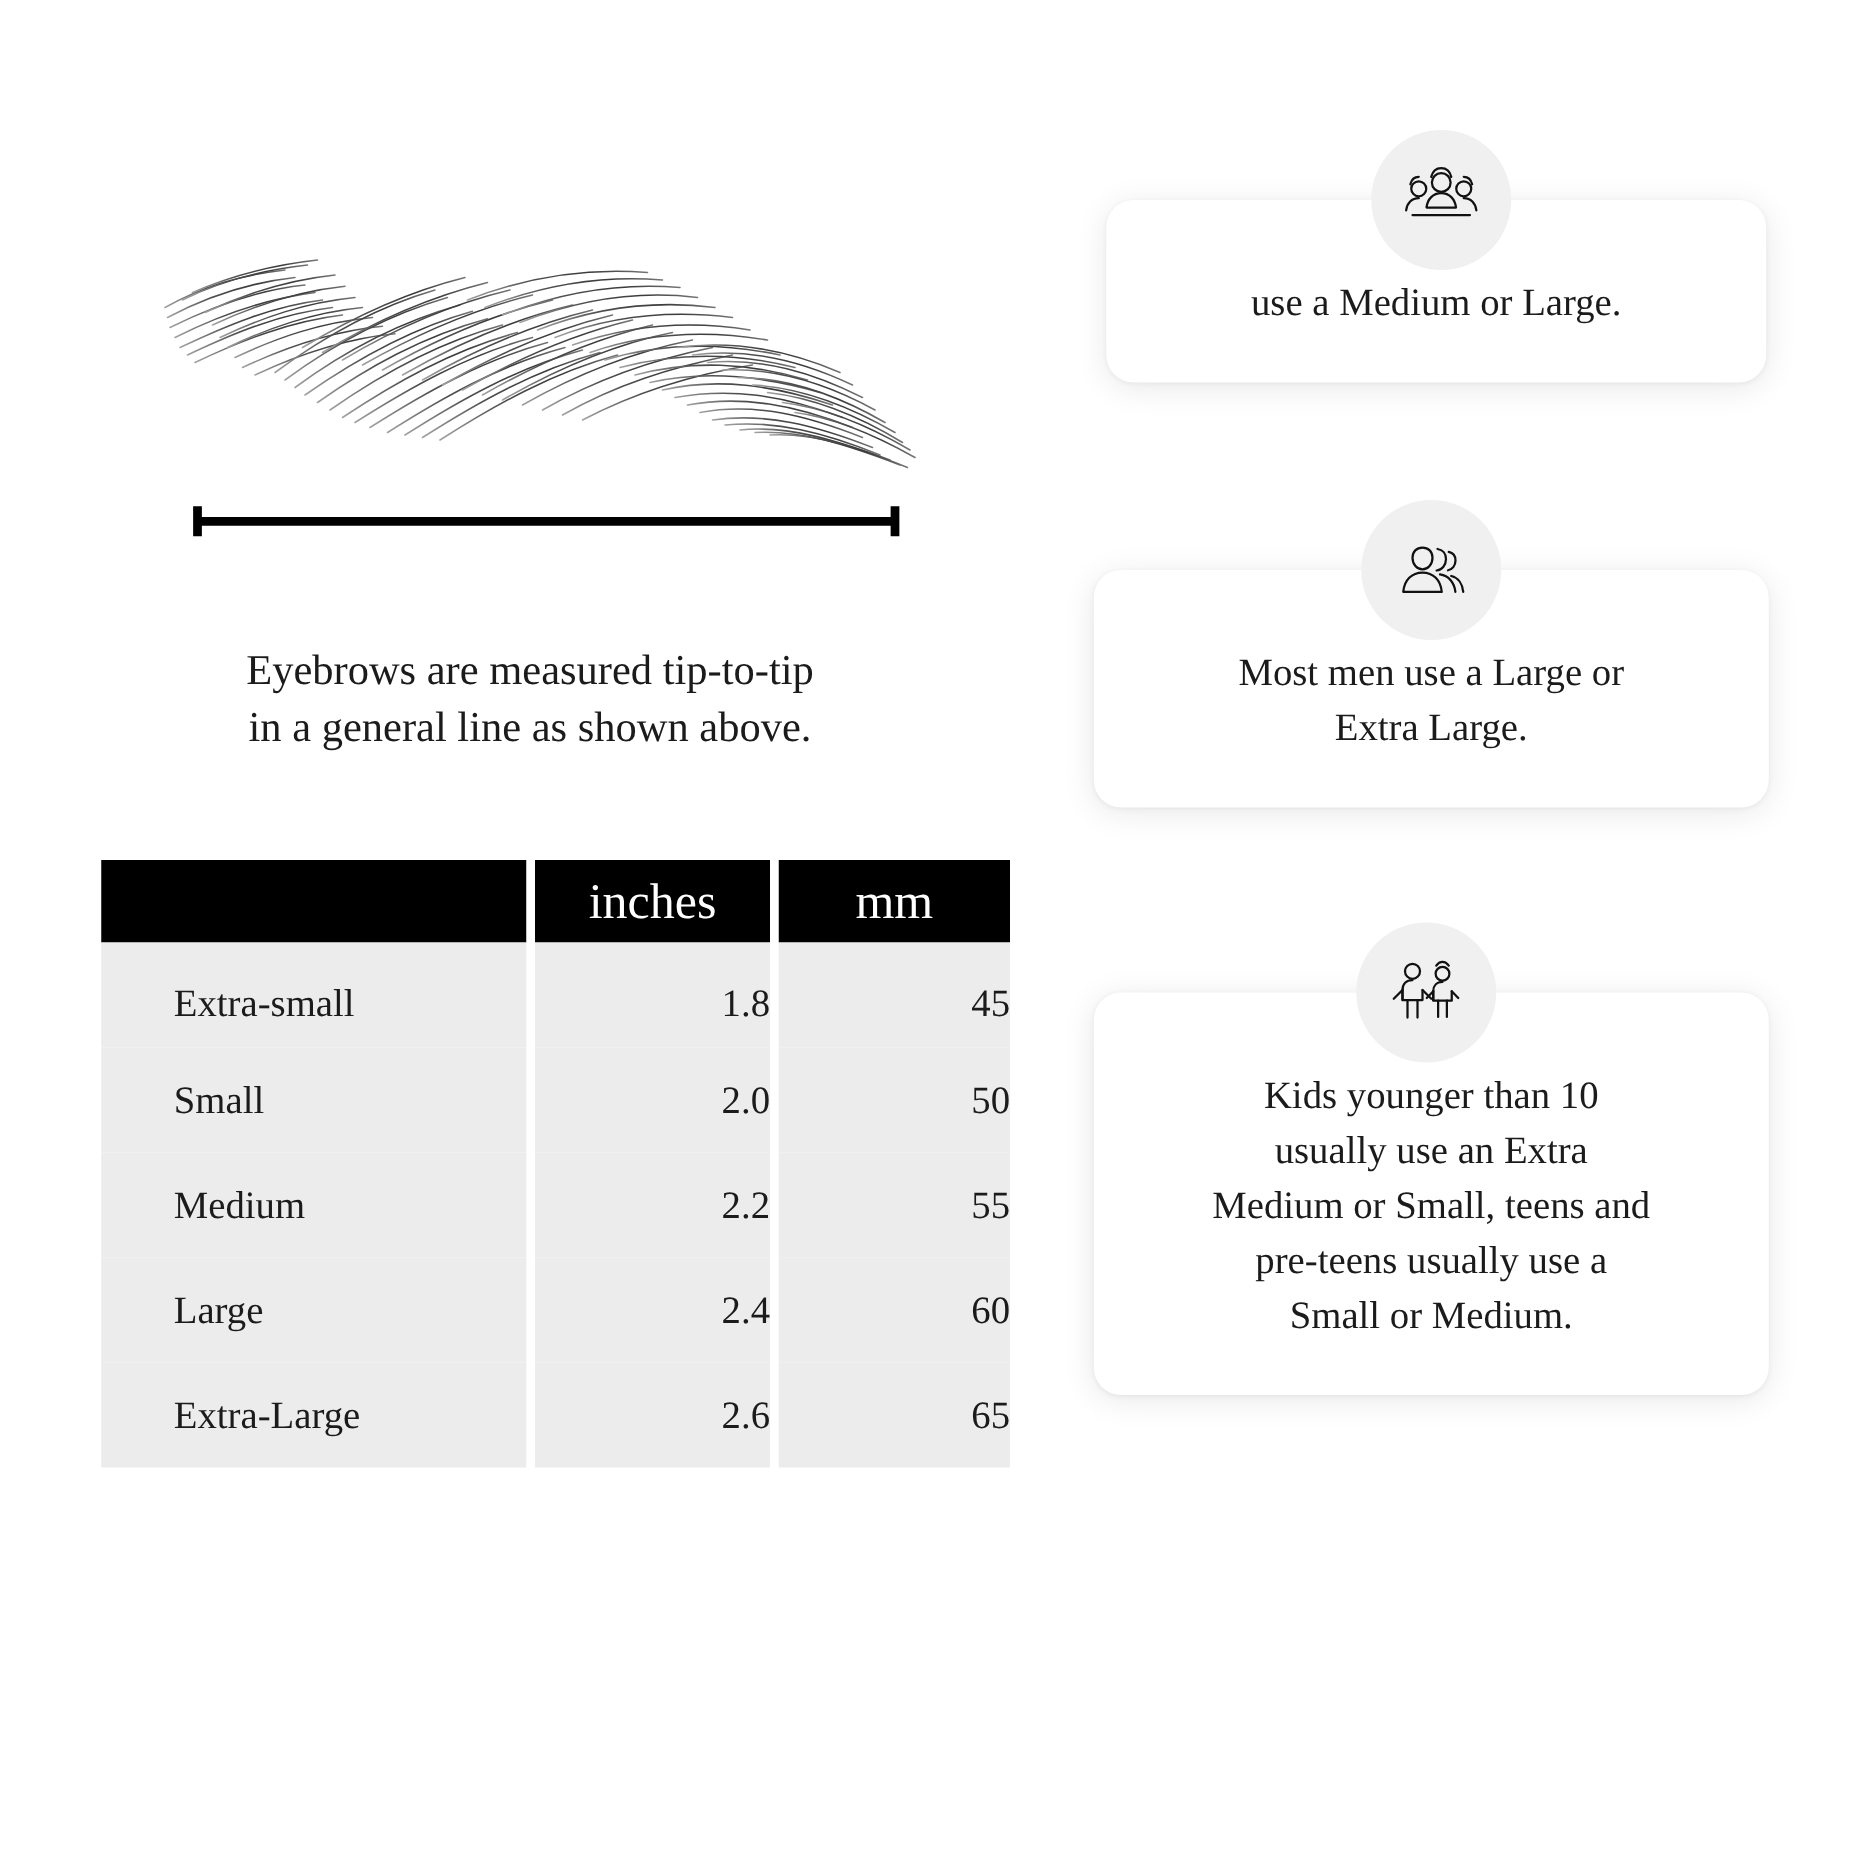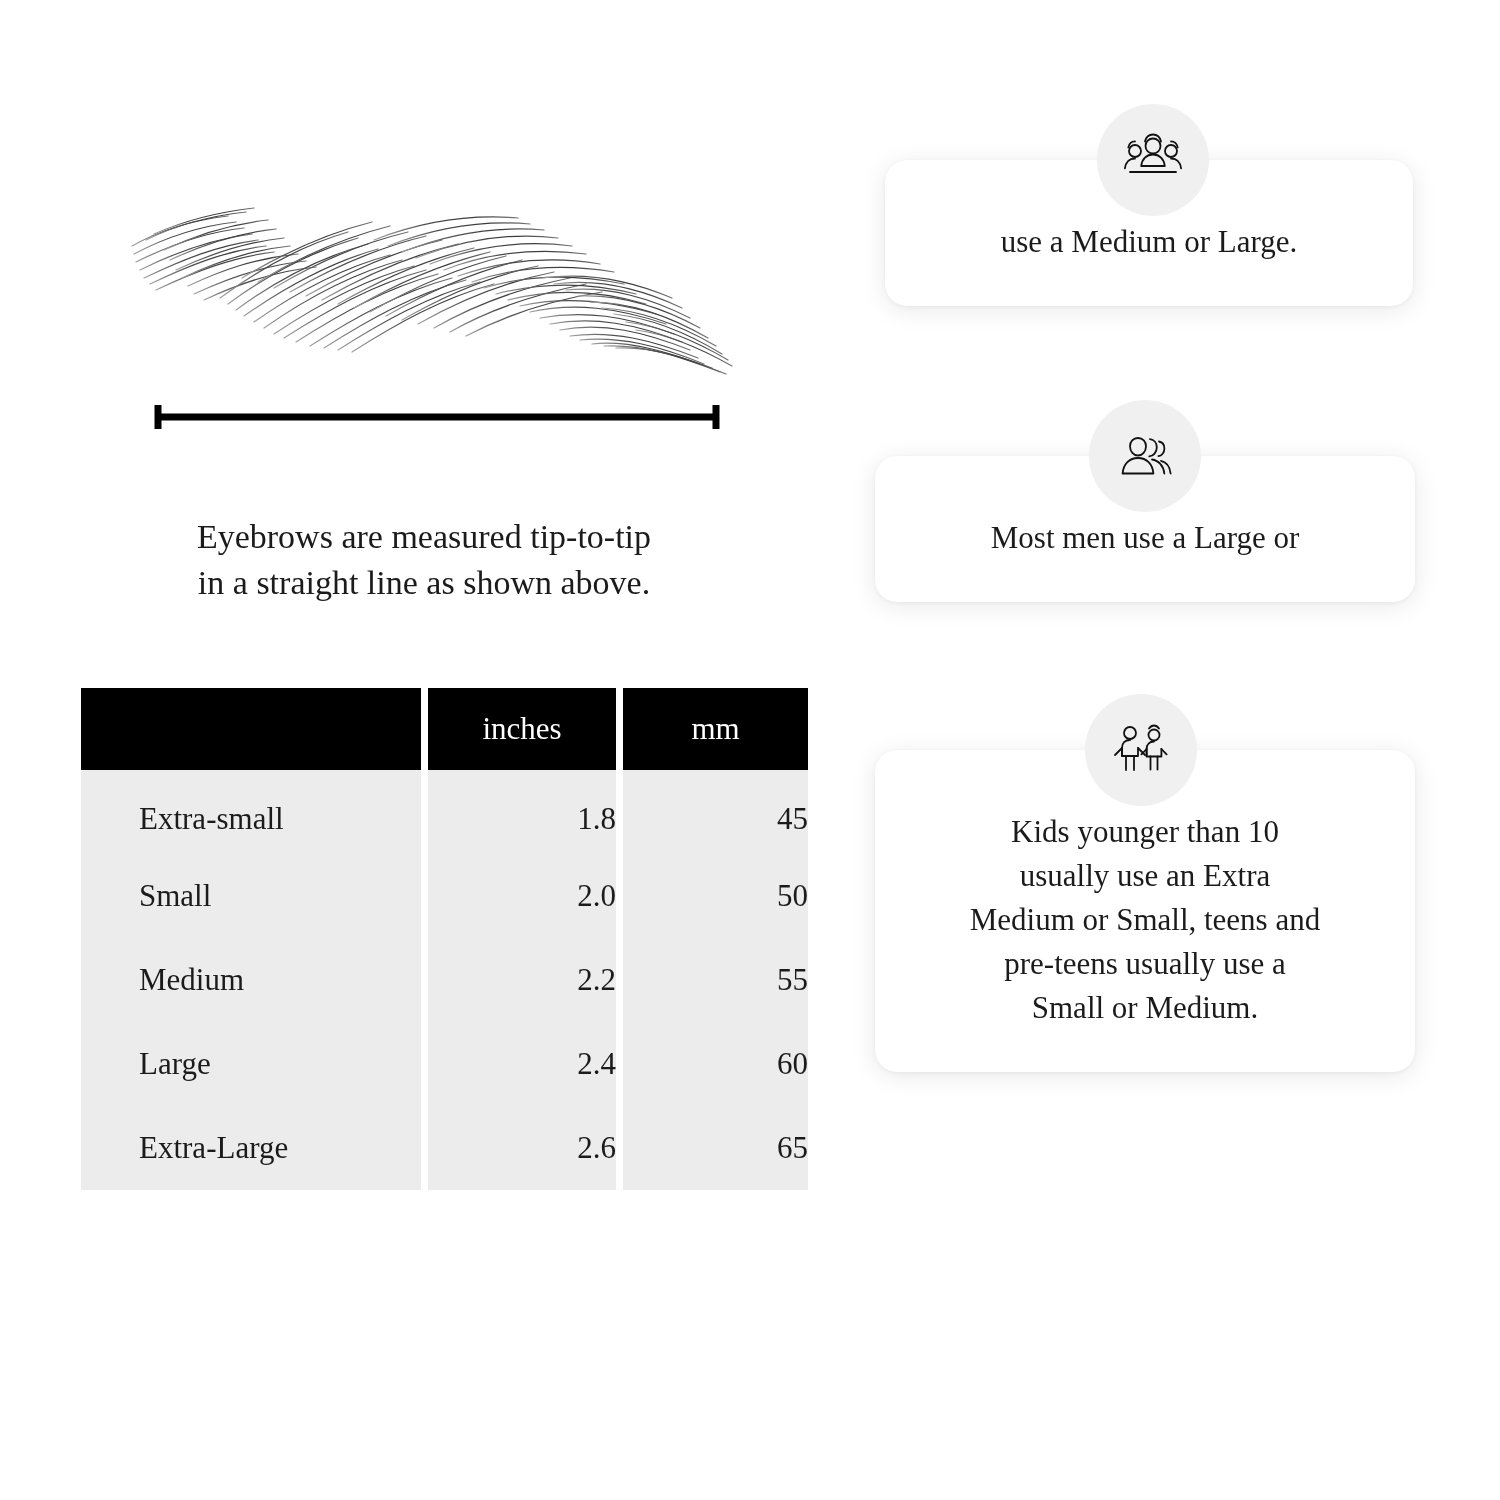--- a/index.html
+++ b/index.html
@@ -243,7 +243,7 @@
 
     <div class="caption">
       <div>Eyebrows are measured tip-to-tip</div>
-      <div>in a straight line as shown above.</div>
+      <div>in a general line as shown above.</div>
     </div>
 
     <table class="size-table">

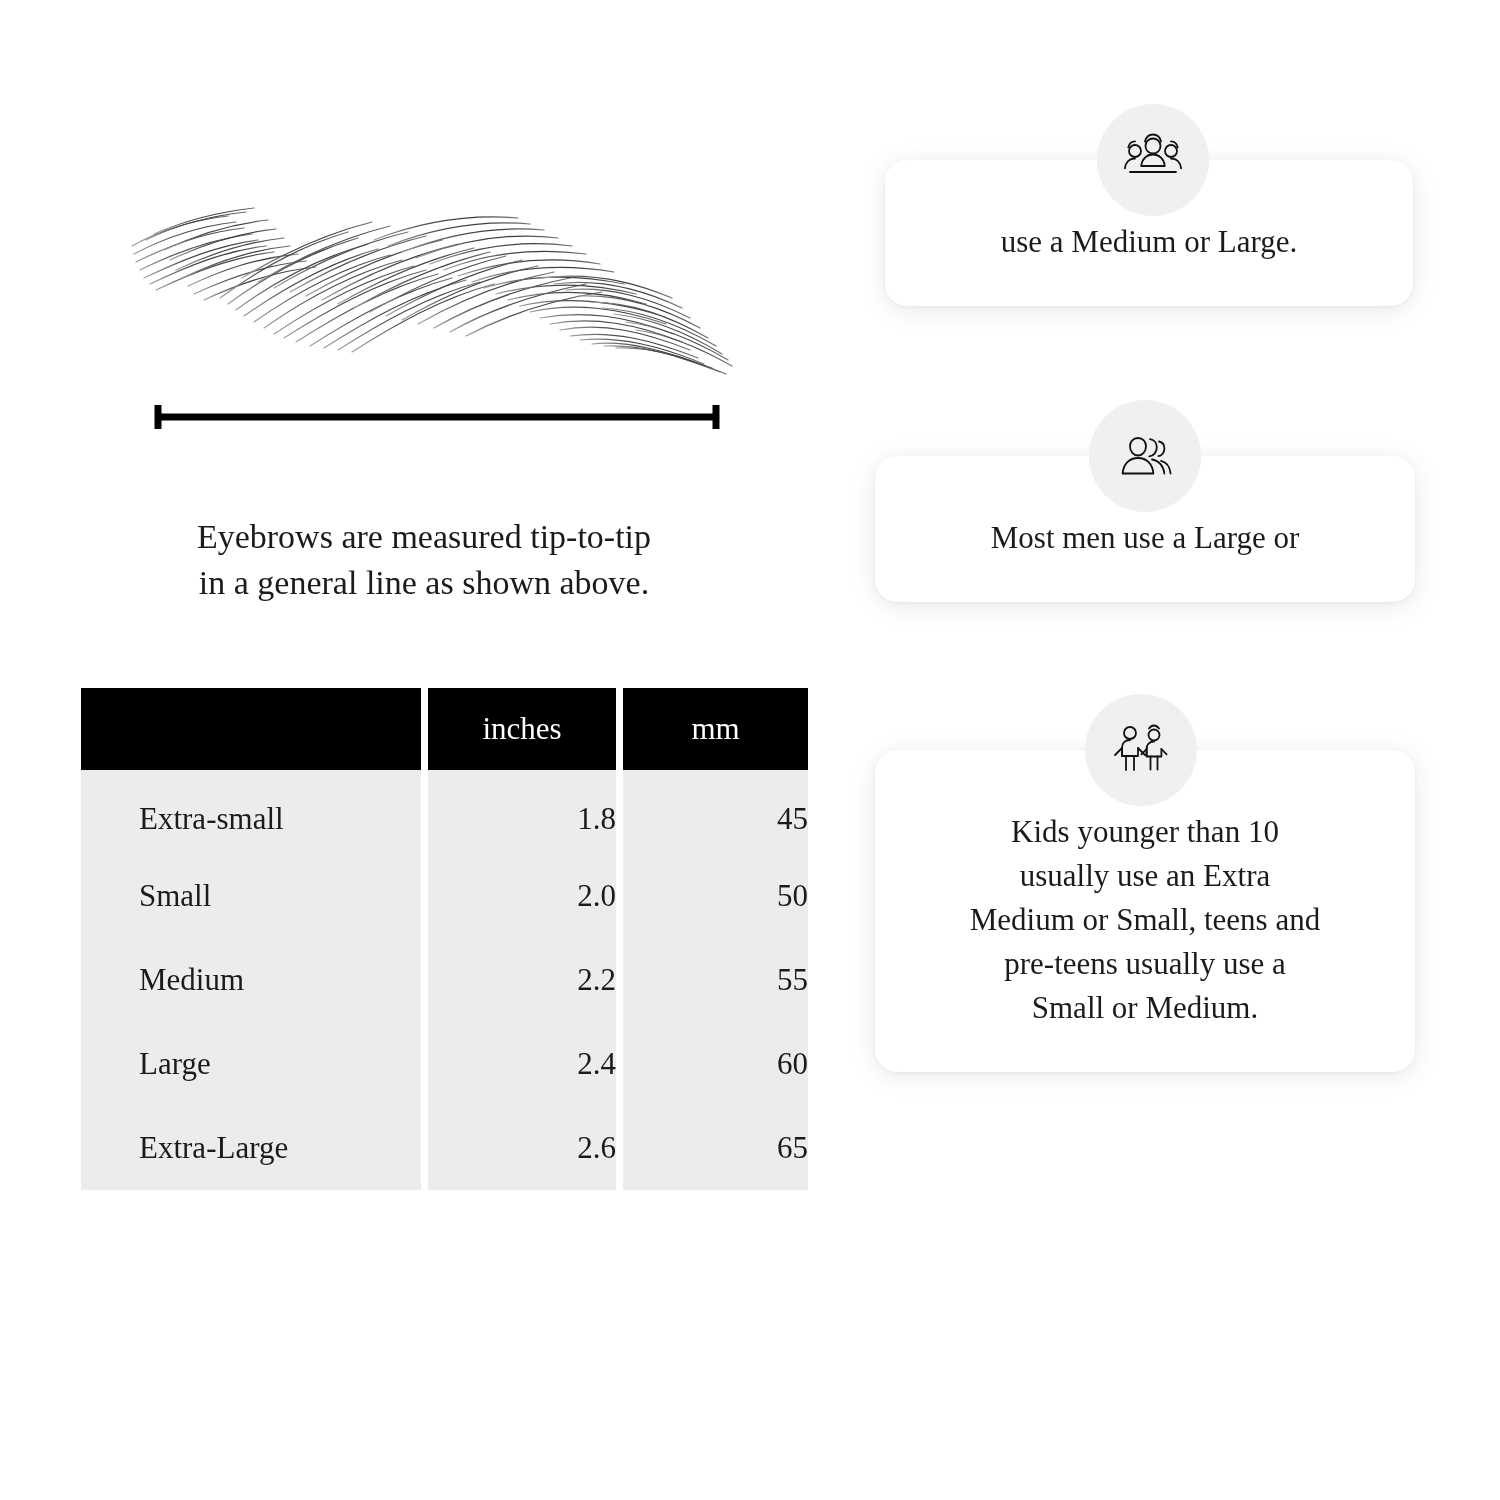--- a/index.html
+++ b/index.html
@@ -321,6 +321,7 @@
         </svg>
       </div>
       <div>Most men use a Large or</div>
+      <div>Extra Large.</div>
     </div>
 
     <div class="card card-3">

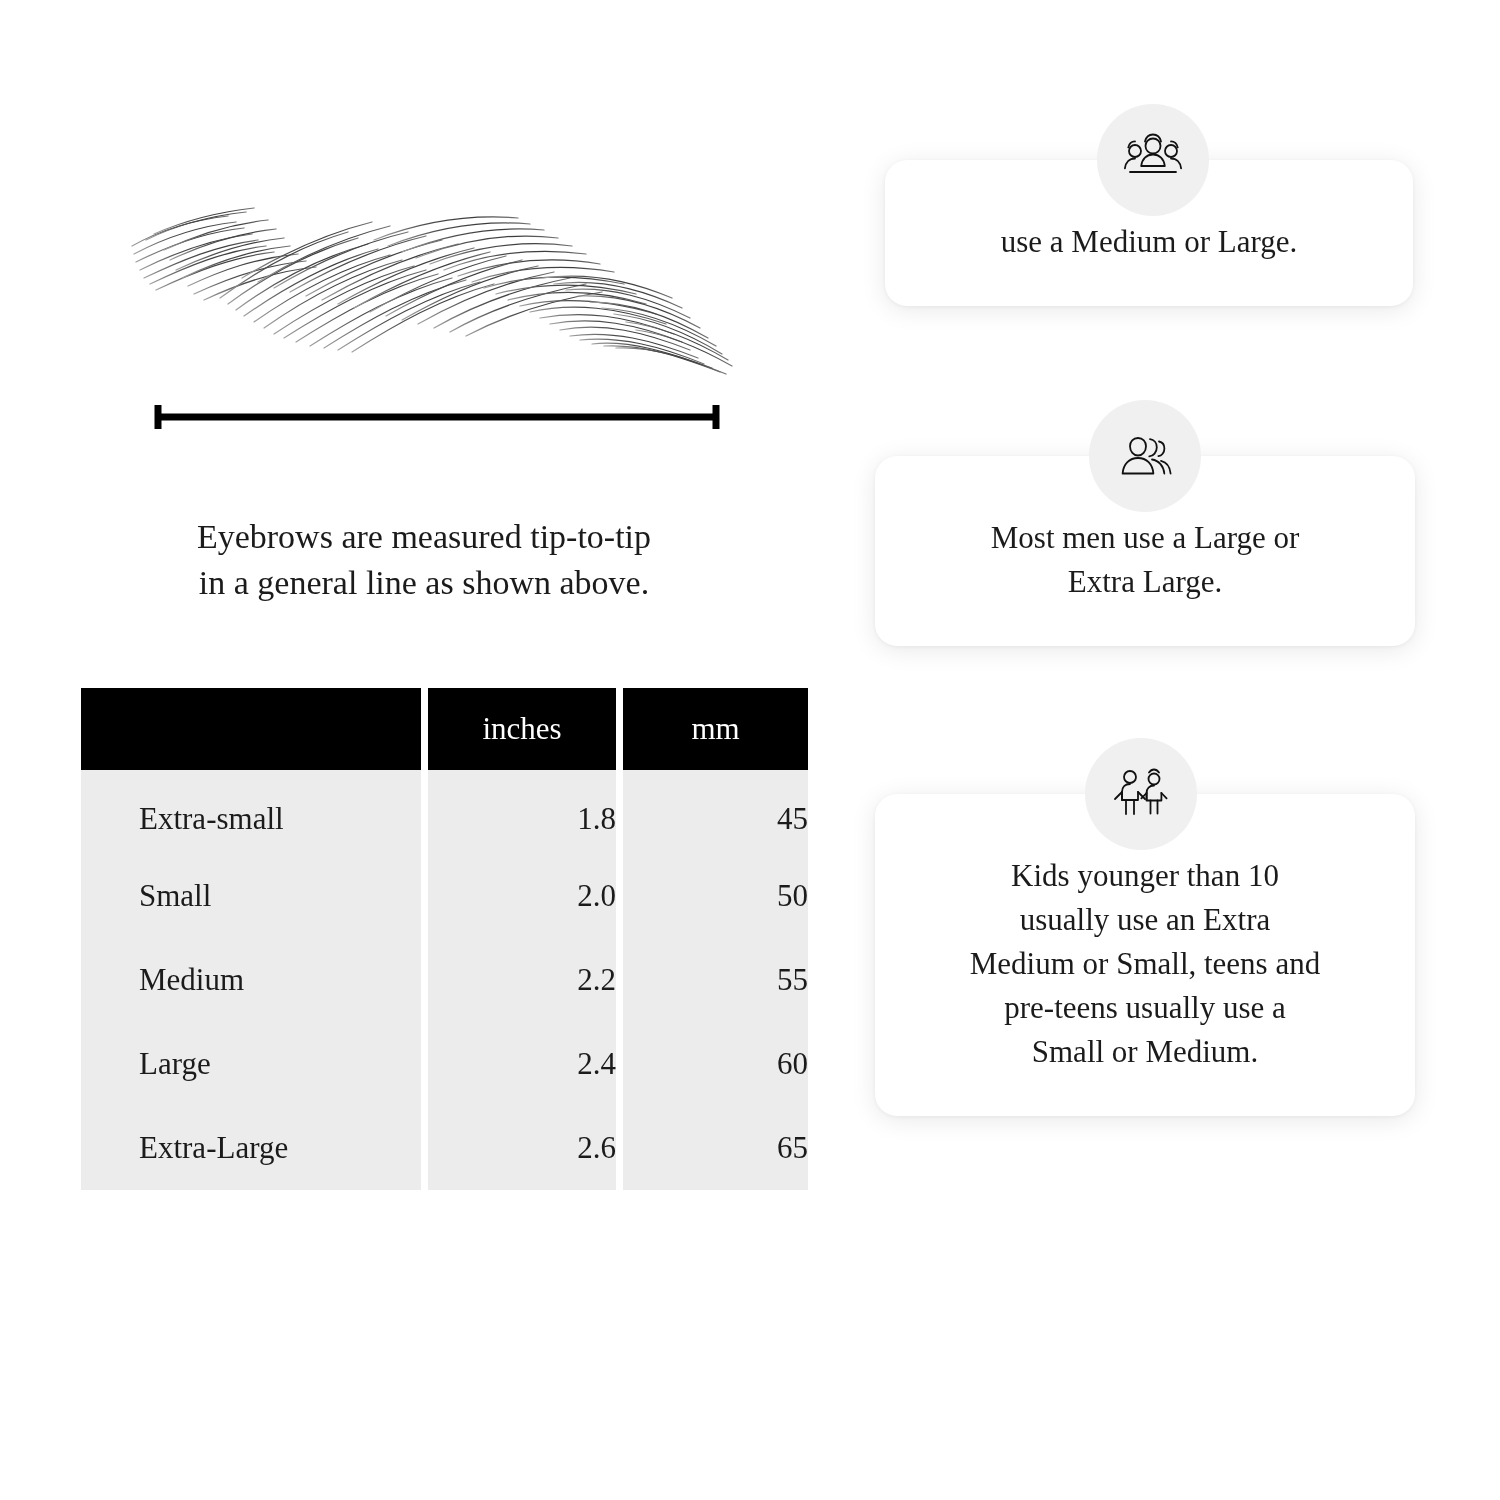--- a/index.html
+++ b/index.html
@@ -63,8 +63,8 @@
     background: #000000;
     color: #ffffff;
     font-weight: normal;
-    font-size: 31px;
-    height: 82px;
+    font-size: 40px;
+    height: 66px;
     vertical-align: middle;
     text-align: center;
   }

